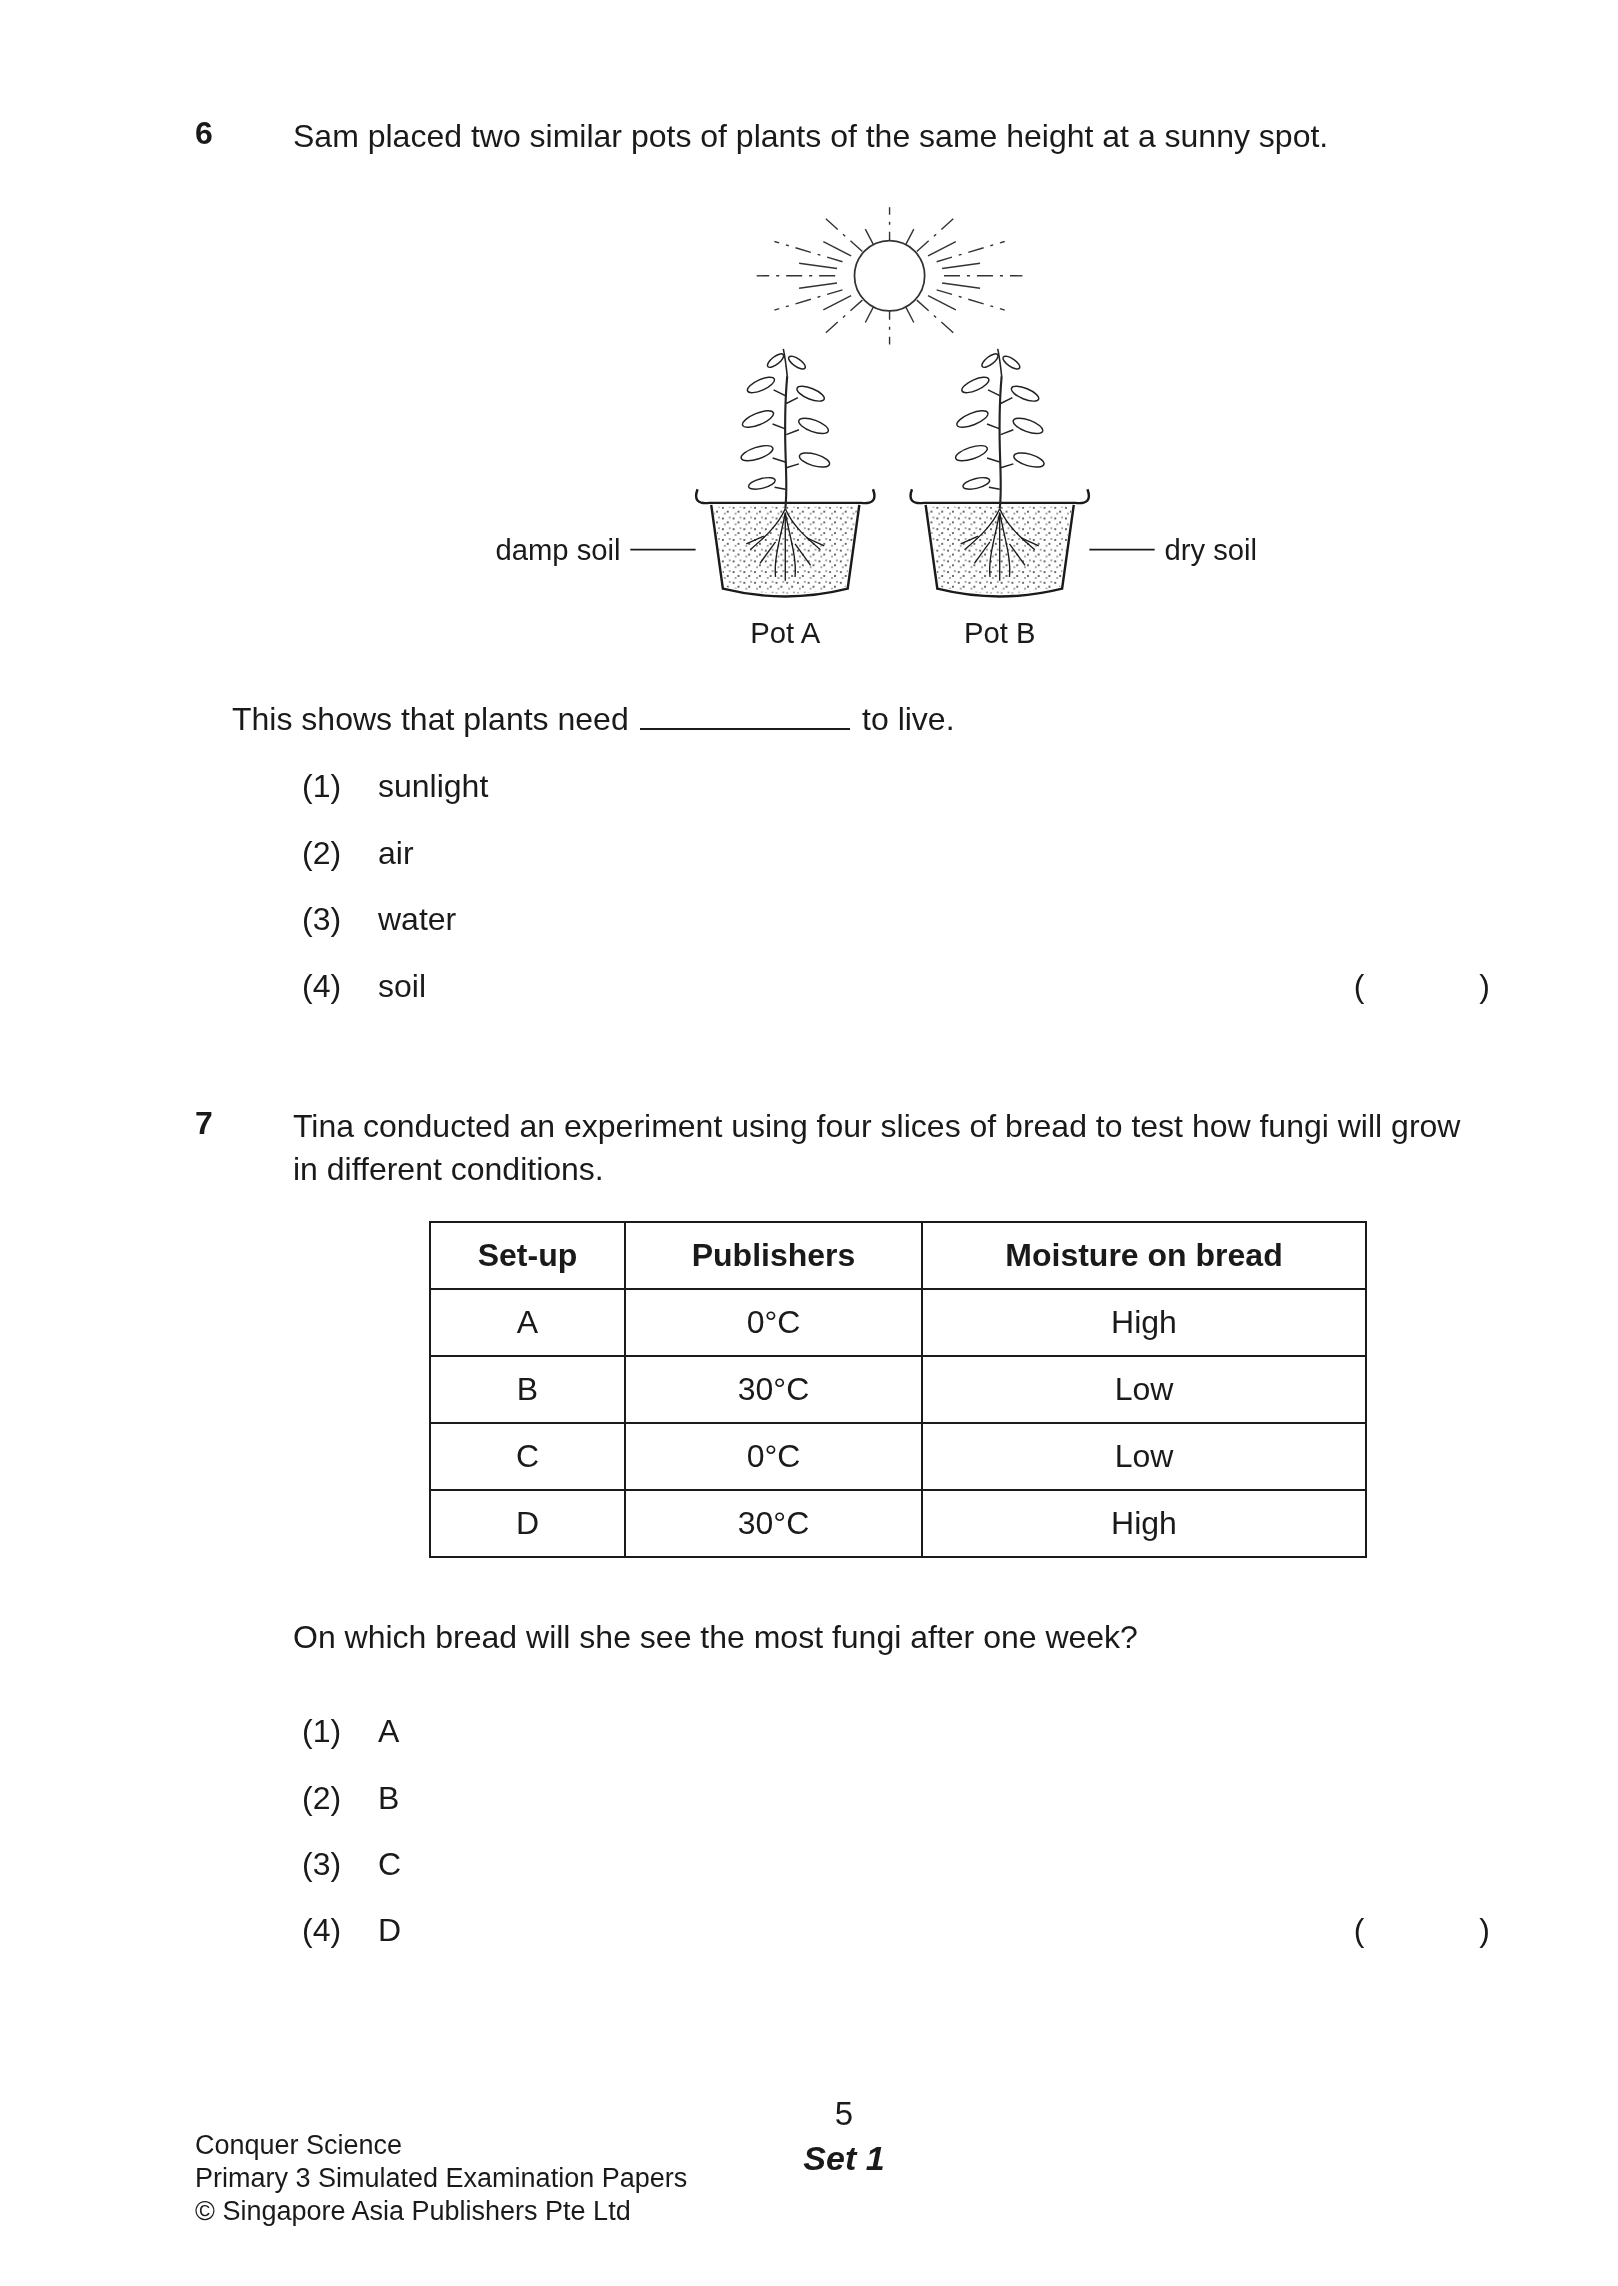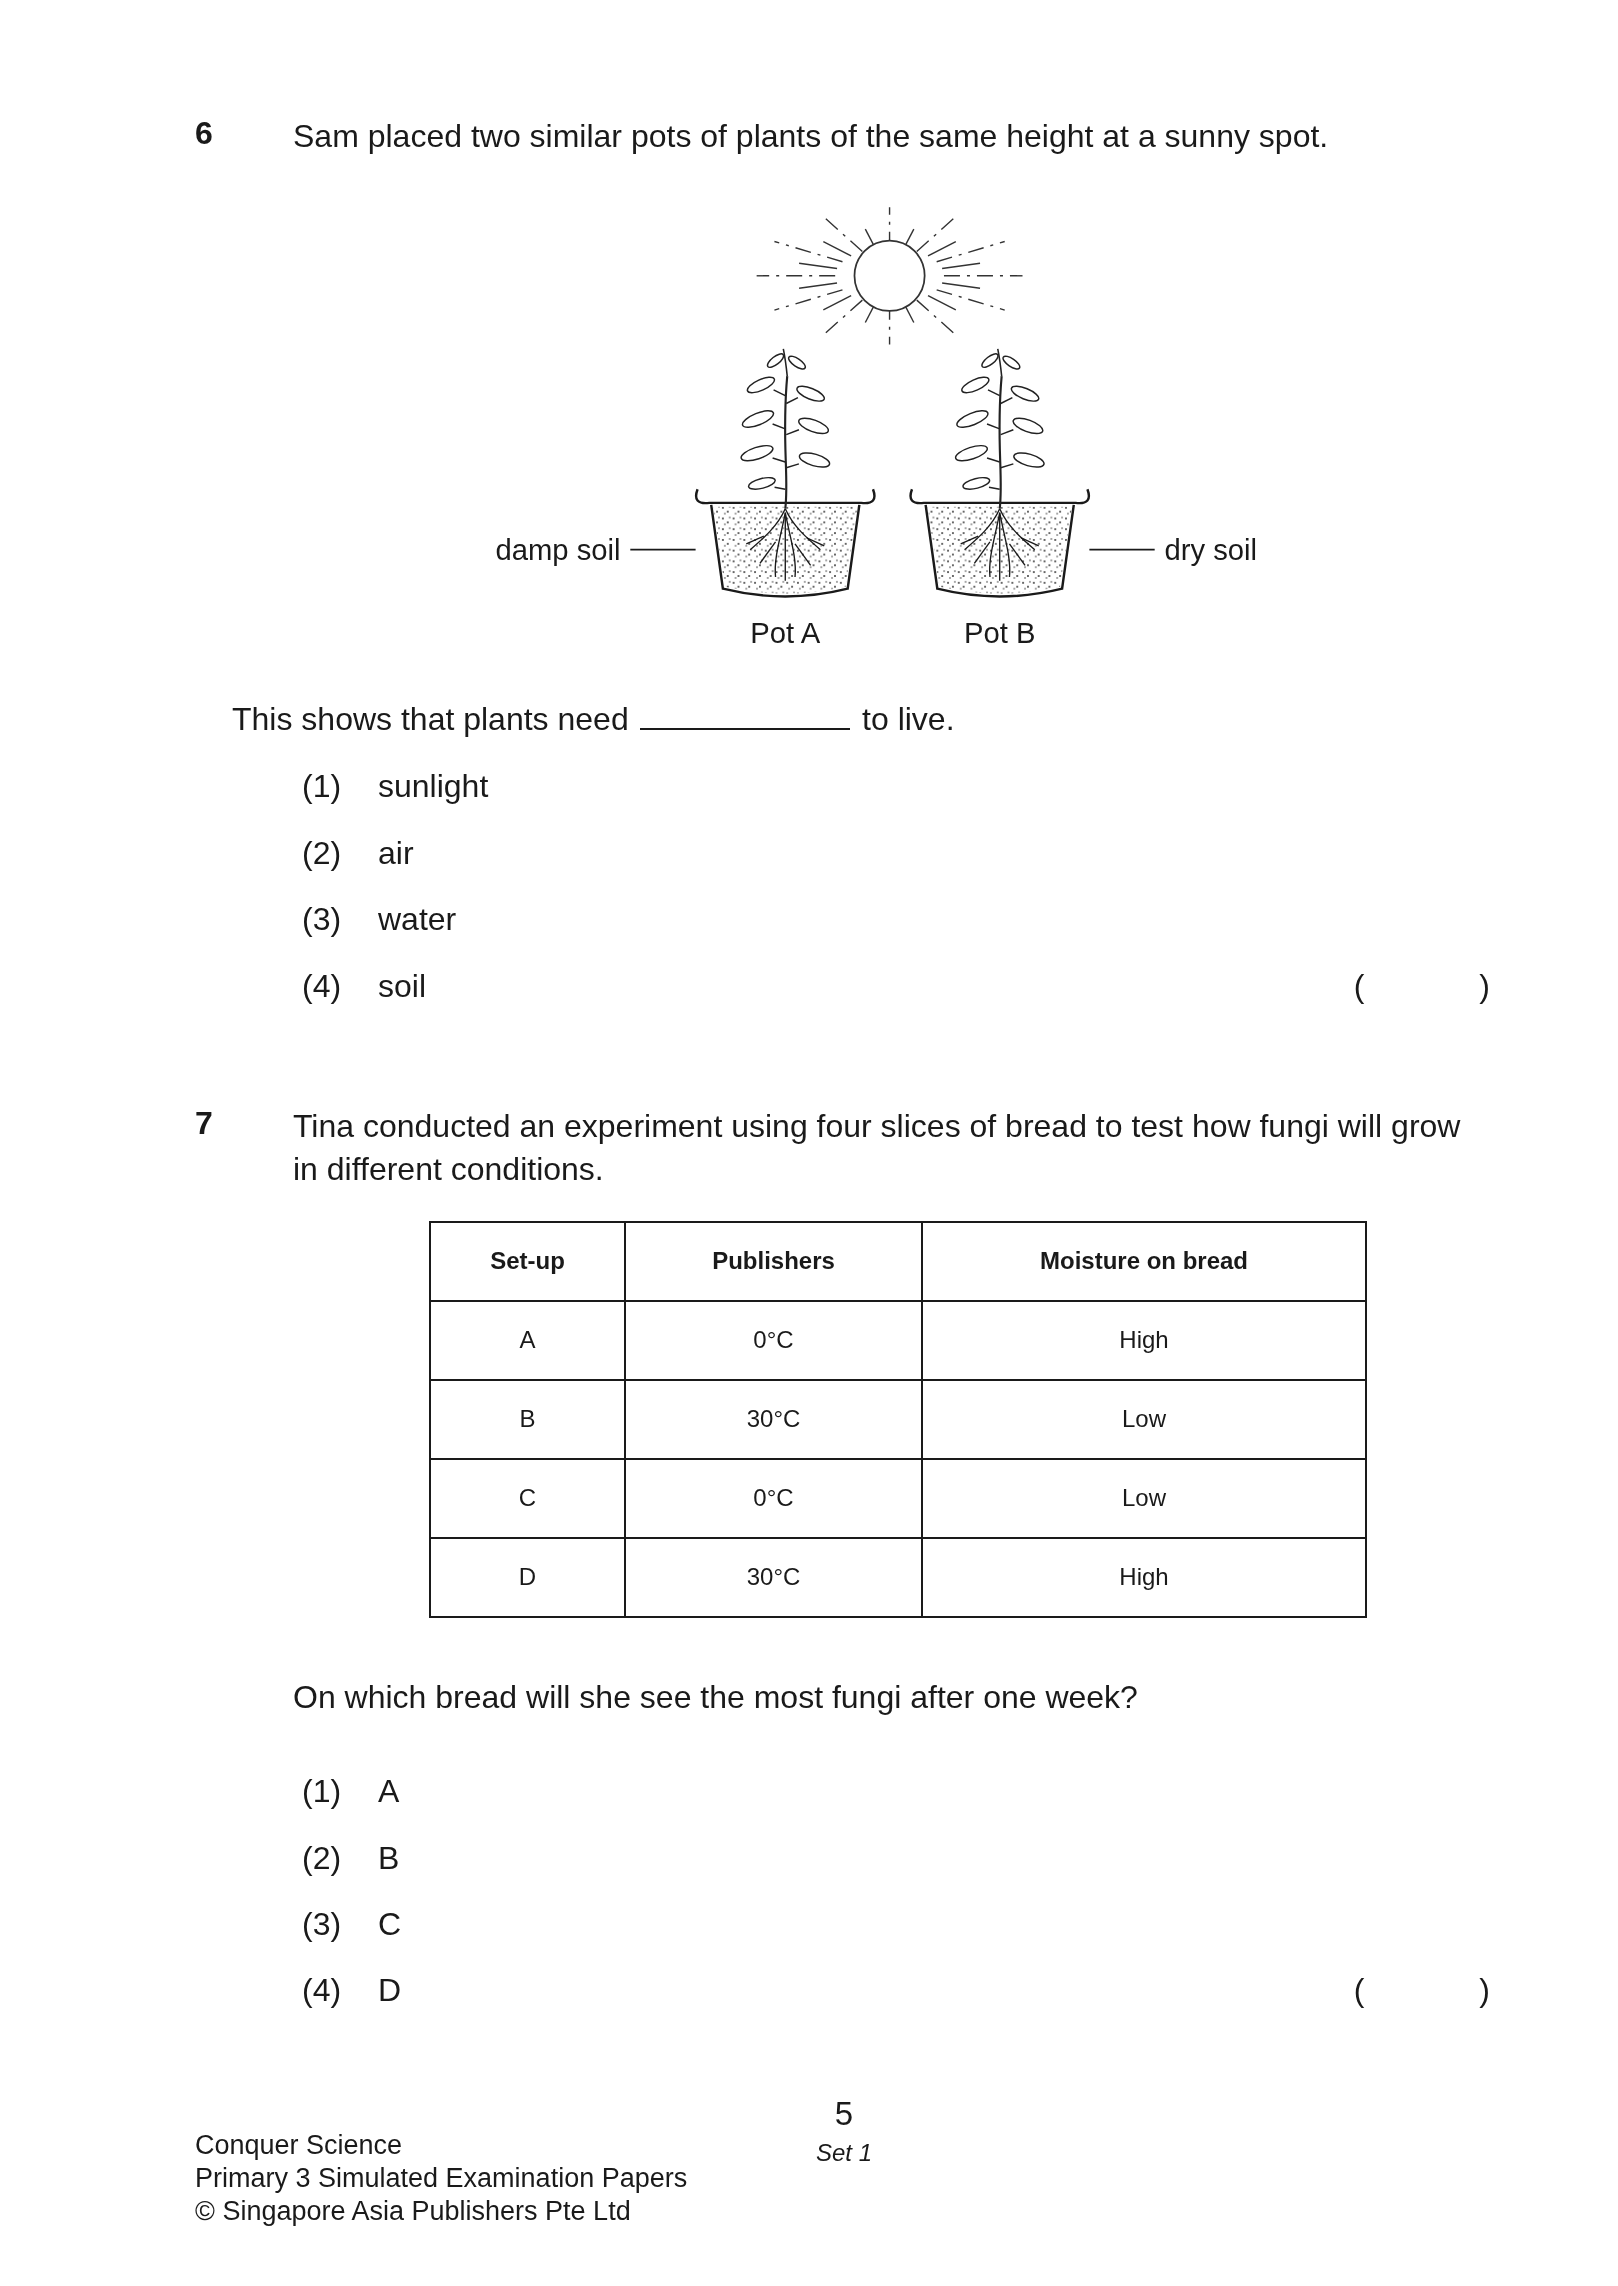--- a/index.html
+++ b/index.html
@@ -58,10 +58,10 @@
   }
   table.data-table th, table.data-table td {
     border:2.4px solid #1a1a1a;
-    height:79px;
+    height:67px;
     text-align:center;
     vertical-align:middle;
-    font-size:24px;
+    font-size:32px;
   }
   table.data-table th { font-weight:bold; }
 

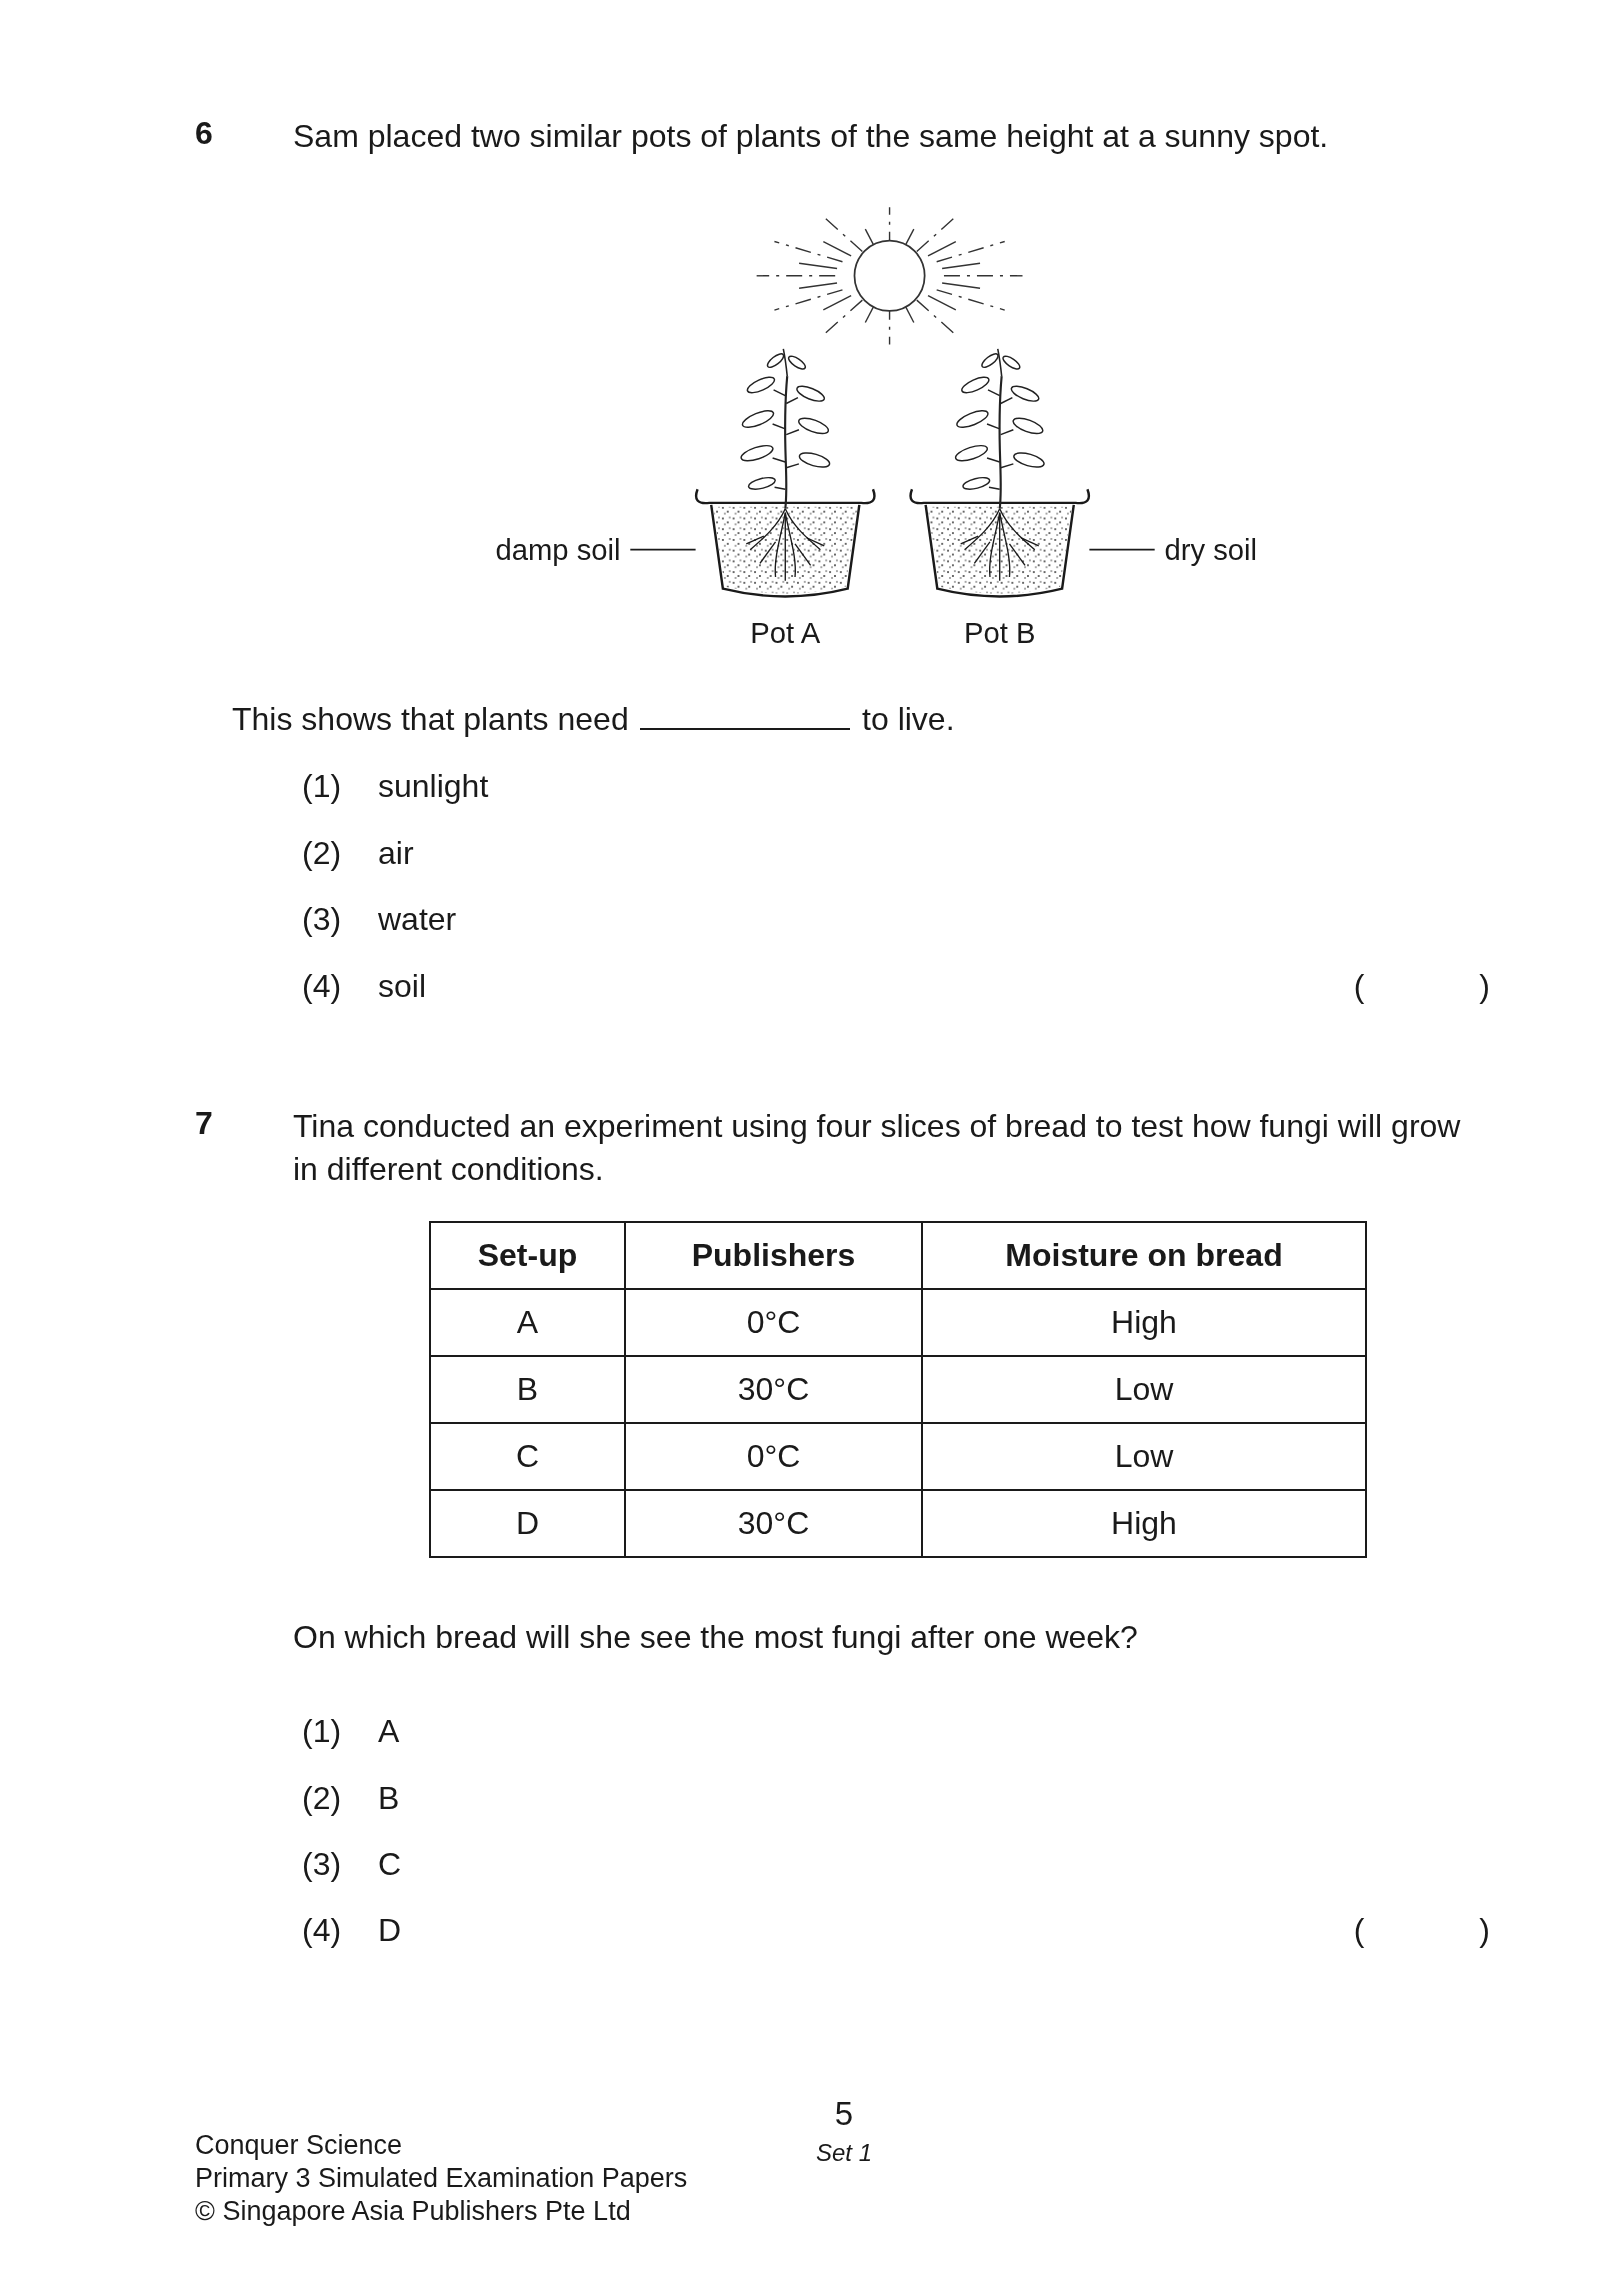--- a/index.html
+++ b/index.html
@@ -78,7 +78,7 @@
     text-align:center;
   }
   .footer-center .pagenum { font-size:33px; }
-  .footer-center .setnum  { font-size:24px; font-weight:normal; font-style:italic; margin-top:5.9px; }
+  .footer-center .setnum  { font-size:34px; font-weight:bold; font-style:italic; margin-top:5.9px; }
 </style>
 </head>
 <body>

